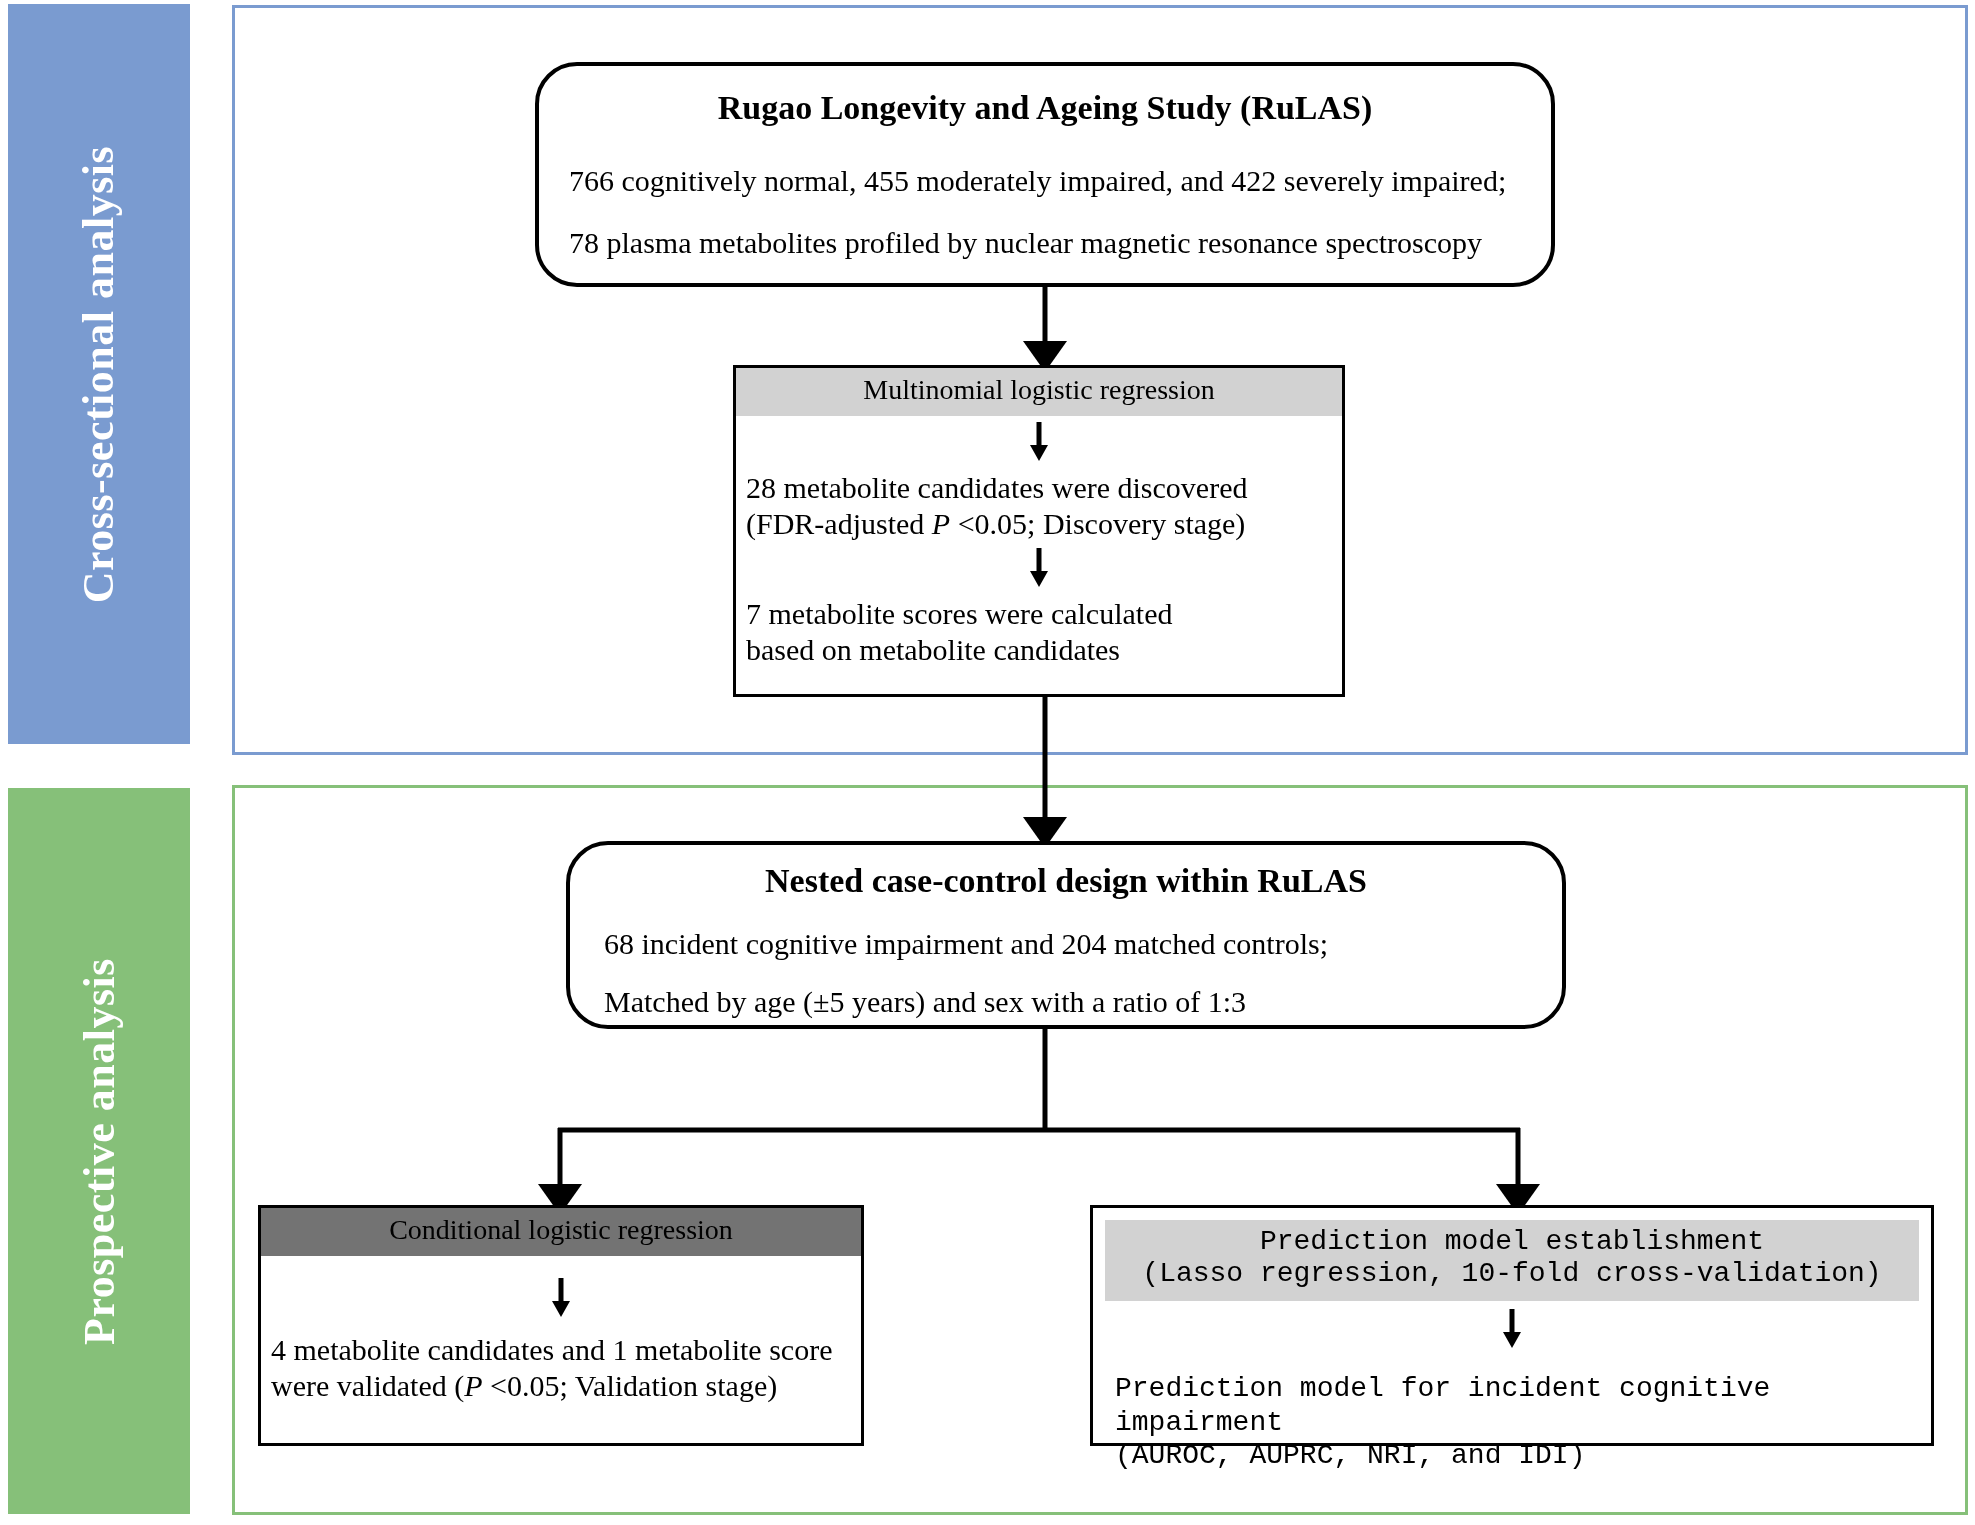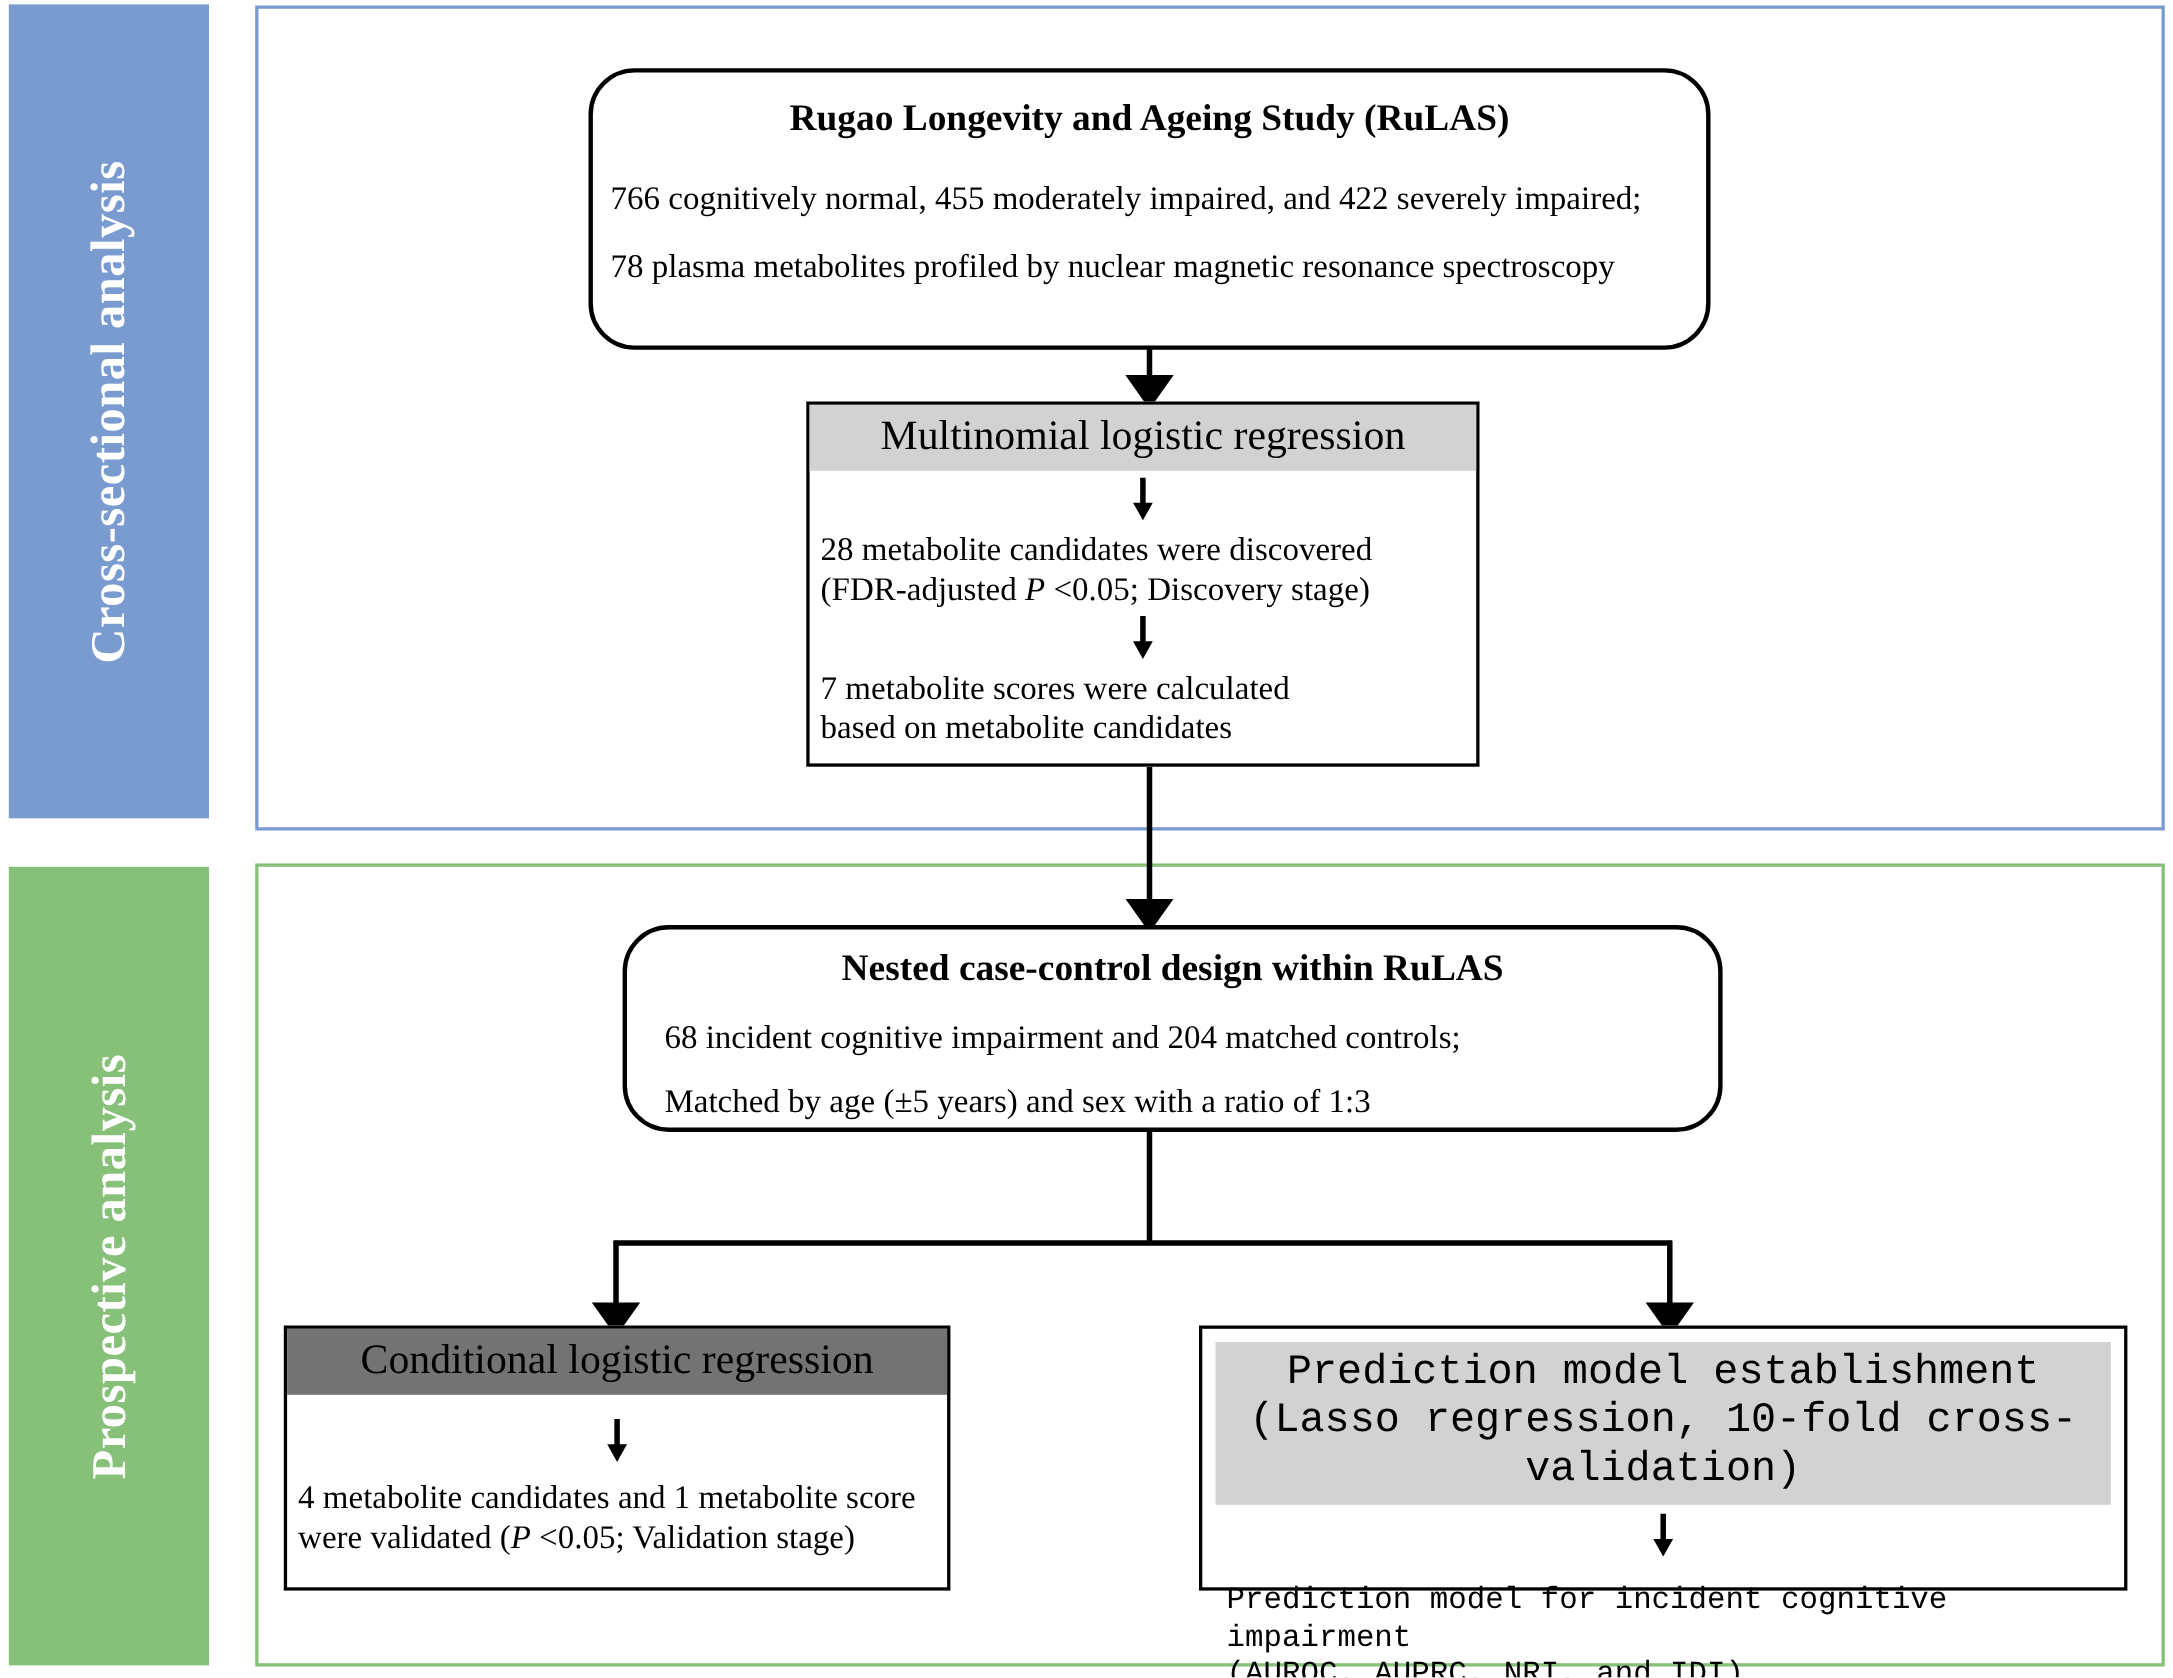--- a/index.html
+++ b/index.html
@@ -156,7 +156,7 @@
     <line x1="1518" y1="1128" x2="1518" y2="1200" stroke="#000000" stroke-width="5" marker-end="url(#ahead)"></line>
   </svg>
 
-  <div class="node rounded" style="left:535px; top:62px; width:1020px; height:256px; padding:22px 16px;">
+  <div class="node rounded" style="left:535px; top:62px; width:1020px; height:225px; padding:22px 30px;">
     <div class="node-title">Rugao Longevity and Ageing Study (RuLAS)</div>
     <div class="node-line" style="margin-top:36px;">766 cognitively normal, 455 moderately impaired, and 422 severely impaired;</div>
     <div class="node-line" style="margin-top:26px;">78 plasma metabolites profiled by nuclear magnetic resonance spectroscopy</div>

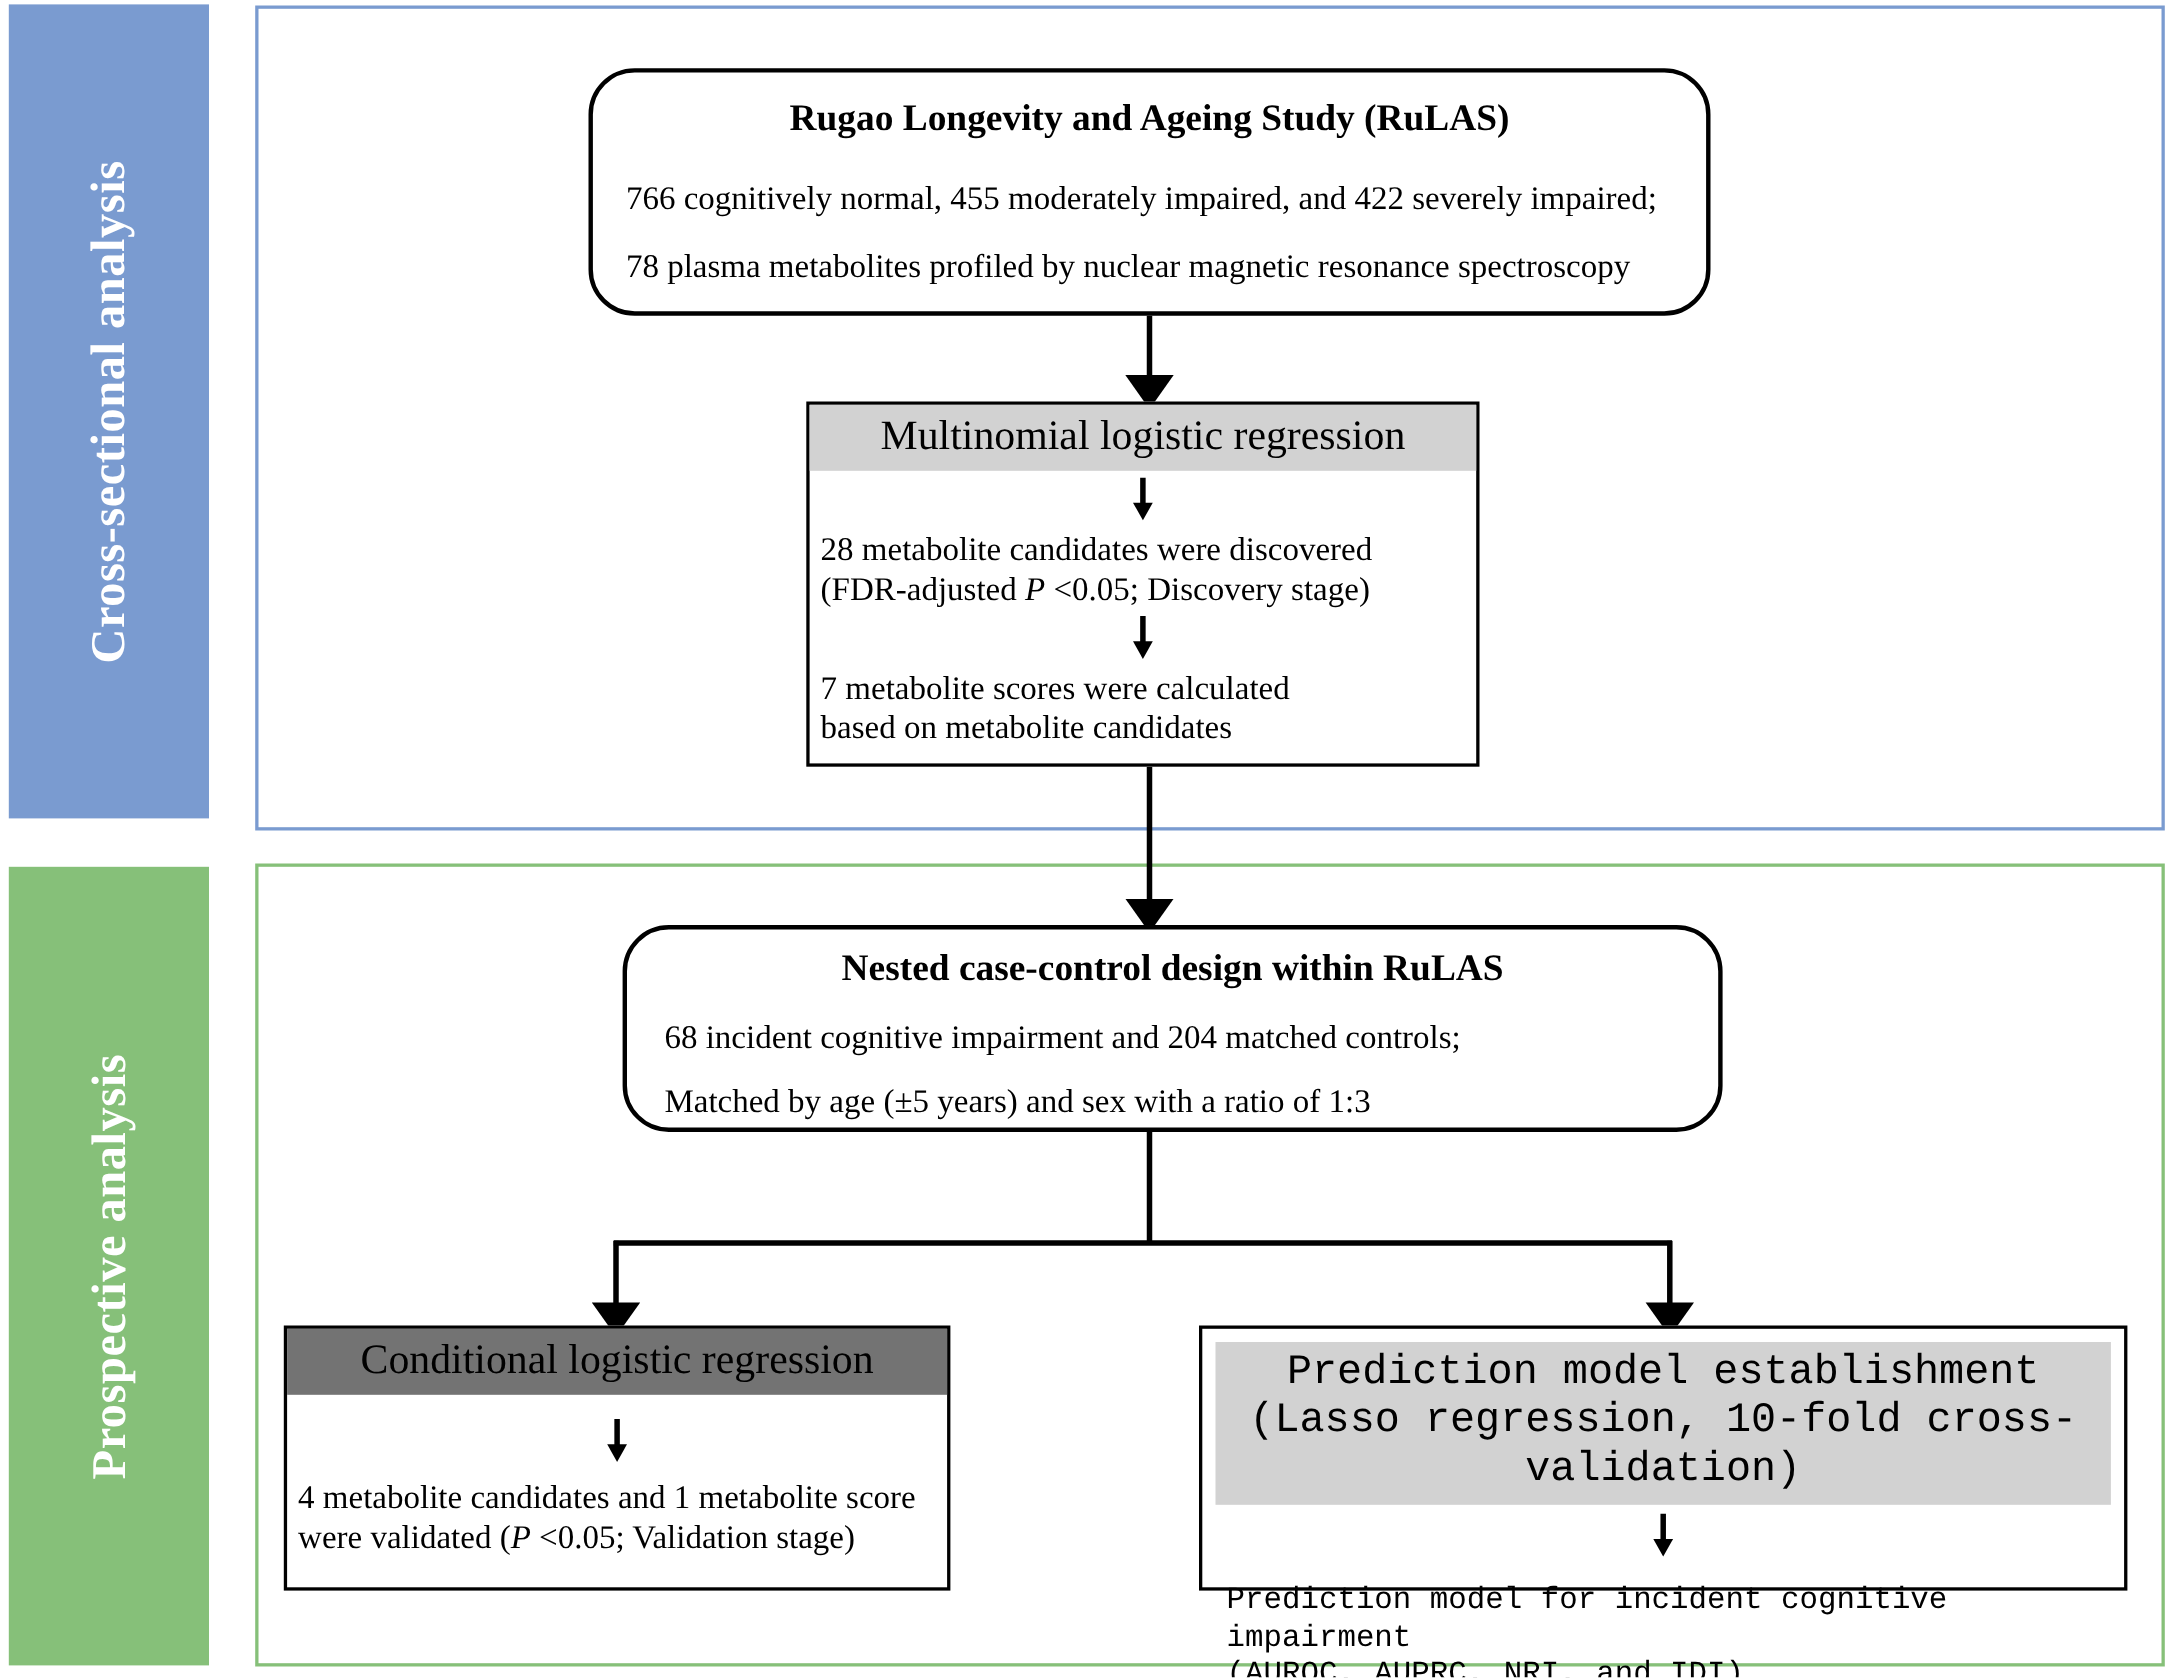--- a/index.html
+++ b/index.html
@@ -92,7 +92,7 @@
   .gray-header {
     background: #d2d2d2;
     text-align: center;
-    font-size: 38px;
+    font-size: 28px;
     line-height: 1.16;
     color: #000000;
     padding: 6px 8px 10px 8px;

